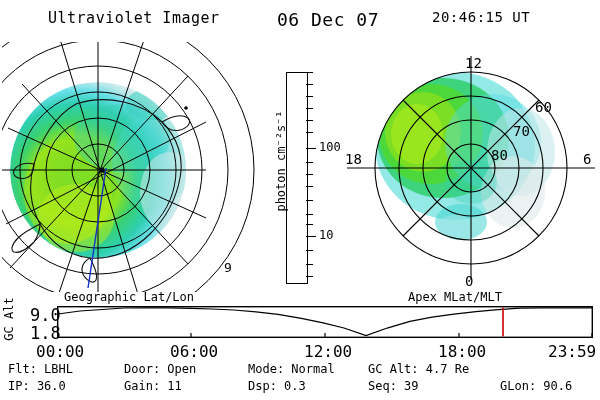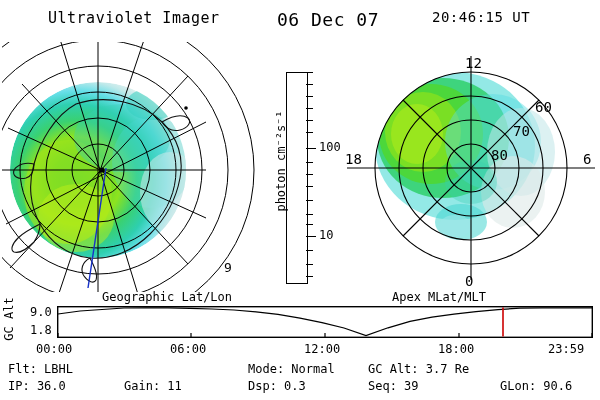--- a/index.html
+++ b/index.html
@@ -26,7 +26,7 @@
   .panel svg{display:block;}
 
   .panel-title{position:absolute;font-size:12px;white-space:nowrap;}
-  #geo-title{left:64px;top:290px;margin-left:38px;}
+  #geo-title{left:64px;top:290px;}
   #mag-title{left:392px;top:290px;}
 
   

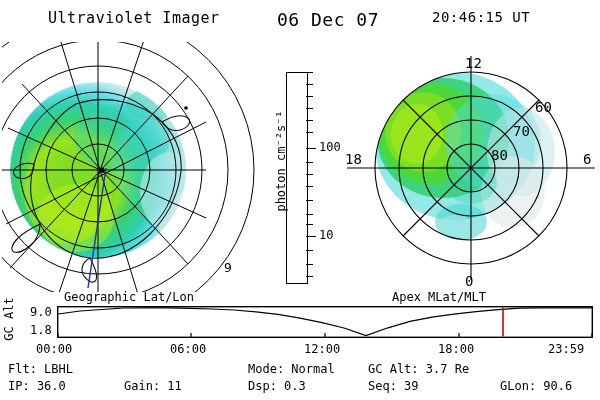--- a/index.html
+++ b/index.html
@@ -27,7 +27,7 @@
 
   .panel-title{position:absolute;font-size:12px;white-space:nowrap;}
   #geo-title{left:64px;top:290px;}
-  #mag-title{left:392px;top:290px;}
+  #mag-title{left:408px;top:290px;}
 
   
   .cbar-wrap{position:absolute;left:258px;top:58px;width:84px;height:236px;}

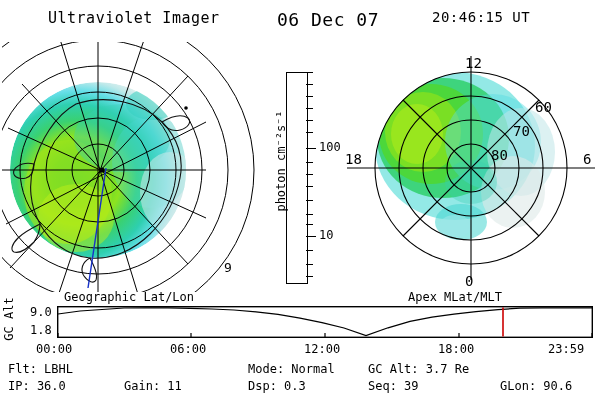--- a/index.html
+++ b/index.html
@@ -80,7 +80,7 @@
     font-size:12px;text-align:center;
     transform:rotate(-90deg);white-space:nowrap;
   }
-  .orbit-tick-lab{position:absolute;left:30px;font-size:12px;white-space:nowrap;}
+  .orbit-tick-lab{position:absolute;left:30px;font-size:17px;white-space:nowrap;}
   .orbit-box{position:absolute;left:57px;top:10px;width:536px;height:32px;}
   .time-lab{position:absolute;top:46px;font-size:12px;white-space:nowrap;}
 

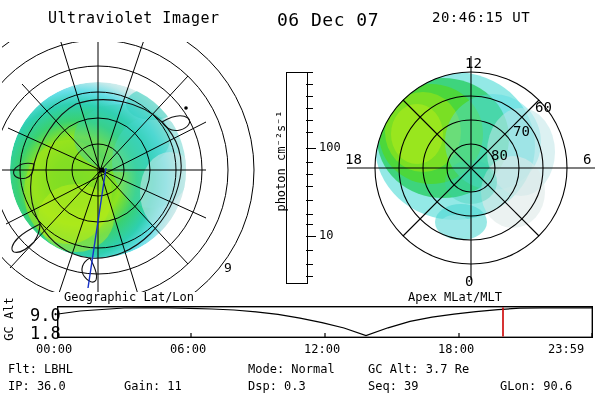--- a/index.html
+++ b/index.html
@@ -82,7 +82,7 @@
   }
   .orbit-tick-lab{position:absolute;left:30px;font-size:17px;white-space:nowrap;}
   .orbit-box{position:absolute;left:57px;top:10px;width:536px;height:32px;}
-  .time-lab{position:absolute;top:46px;font-size:12px;white-space:nowrap;}
+  .time-lab{position:absolute;top:46px;font-size:16px;white-space:nowrap;}
 
   
   .status{position:absolute;left:0;top:362px;width:600px;height:38px;font-size:12px;}

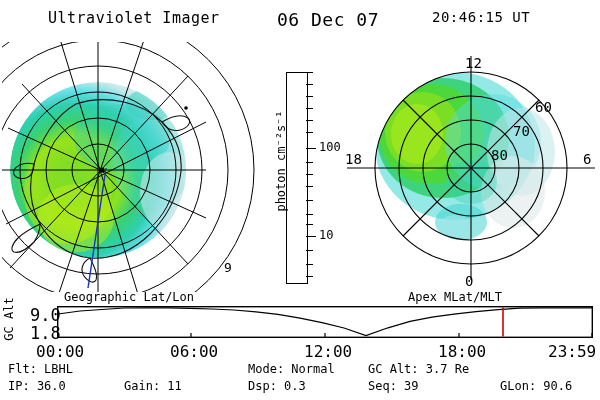--- a/index.html
+++ b/index.html
@@ -275,6 +275,7 @@
   <div class="status">
     <div class="status-row r1">
       <span class="scell c0">Flt: LBHL</span>
+      <span class="scell c1">Door: Open</span>
       <span class="scell c2">Mode: Normal</span>
       <span class="scell c3">GC Alt: 3.7 Re</span>
     </div>

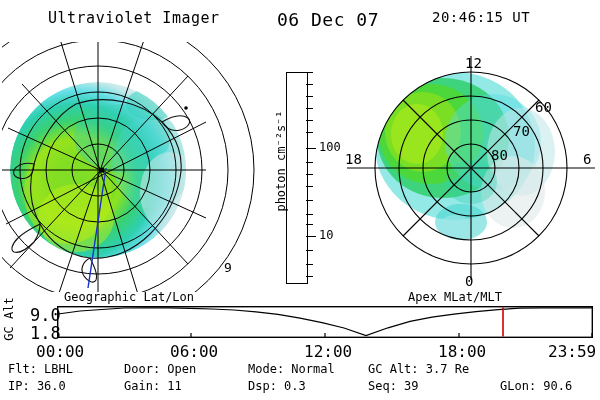--- a/index.html
+++ b/index.html
@@ -277,7 +277,7 @@
       <span class="scell c0">Flt: LBHL</span>
       <span class="scell c1">Door: Open</span>
       <span class="scell c2">Mode: Normal</span>
-      <span class="scell c3">GC Alt: 3.7 Re</span>
+      <span class="scell c3">GC Alt: 4.7 Re</span>
     </div>
     <div class="status-row r2">
       <span class="scell c0">IP: 36.0</span>

